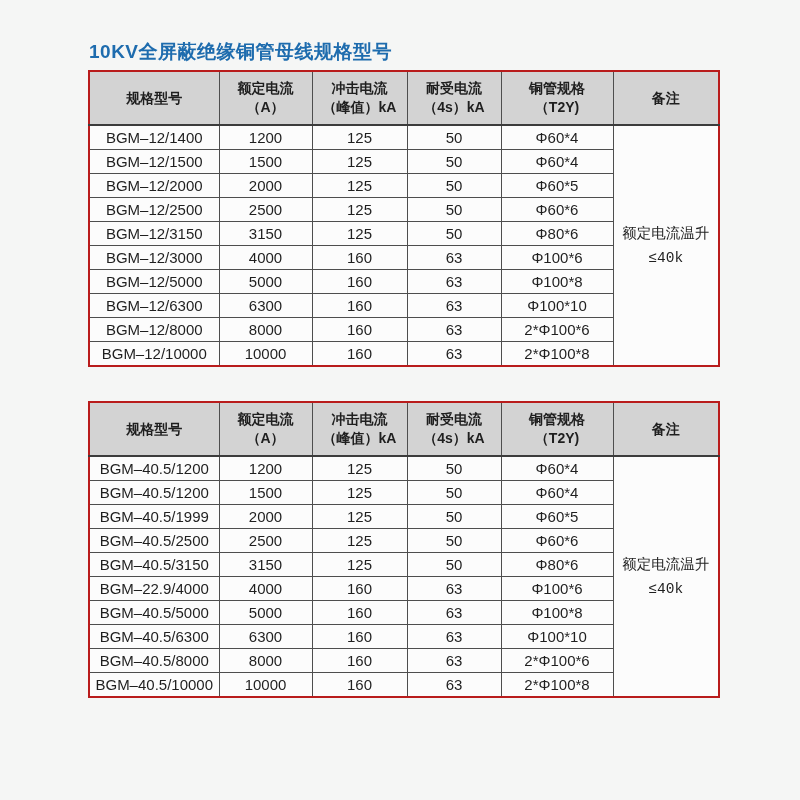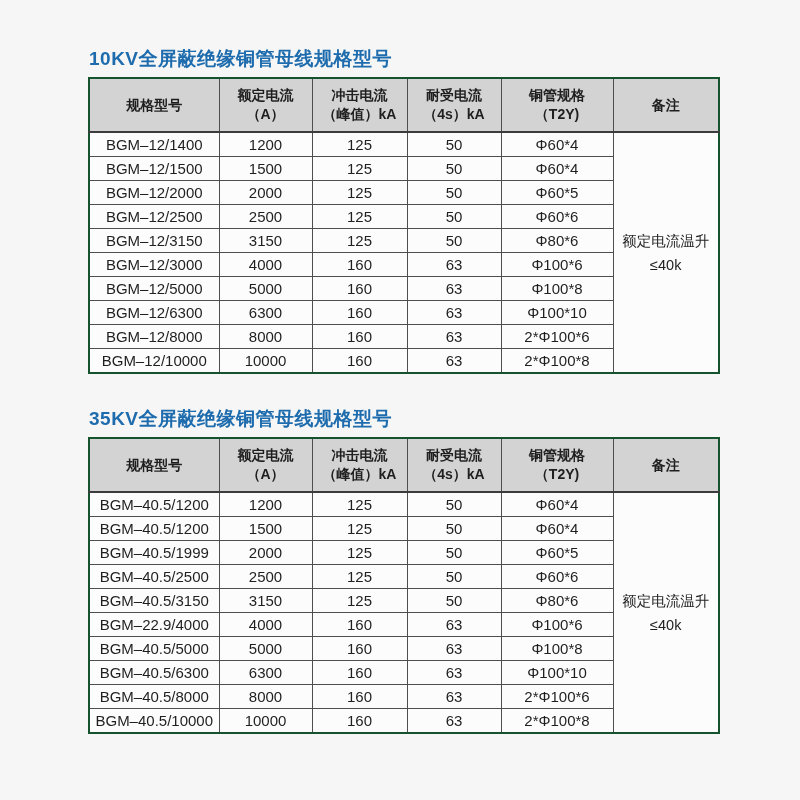--- a/index.html
+++ b/index.html
@@ -19,7 +19,7 @@
     padding:36px 0 0 88px;
     overflow:hidden;
   }
-  .spec-block{margin:12px 0 34px 0;}
+  .spec-block{margin:5px 0 34px 0;}
   .spec-title{
     margin:0 0 7px 1px;
     font-size:19px;

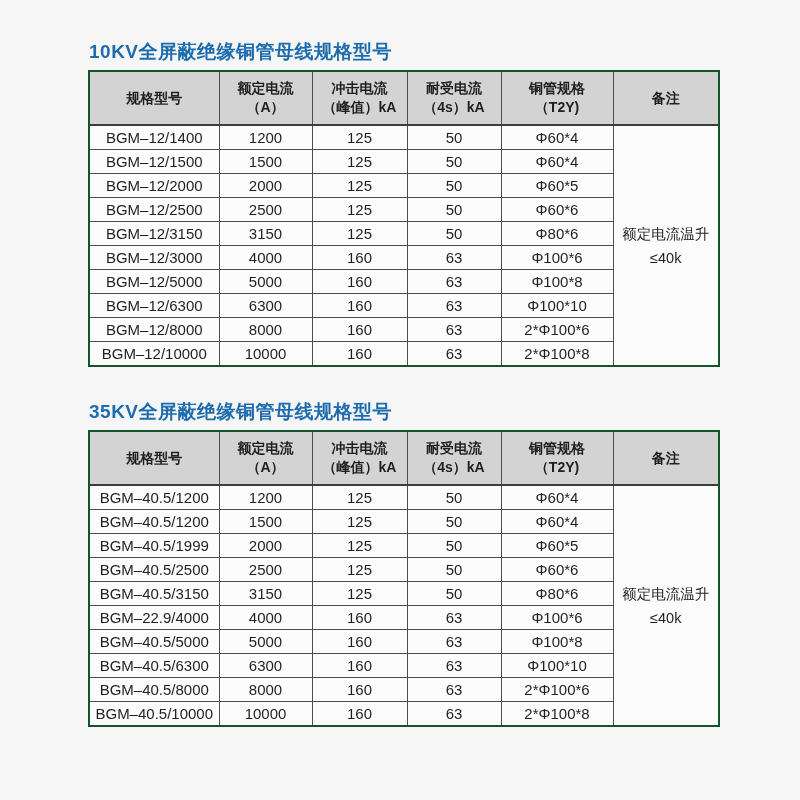--- a/index.html
+++ b/index.html
@@ -32,7 +32,7 @@
     border-collapse:collapse;
     table-layout:fixed;
     background:#a16207;
-    border:2px solid #14532d;
+    border:2px solid #b91c1c;
   }
   table.spec-table th,
   table.spec-table td{

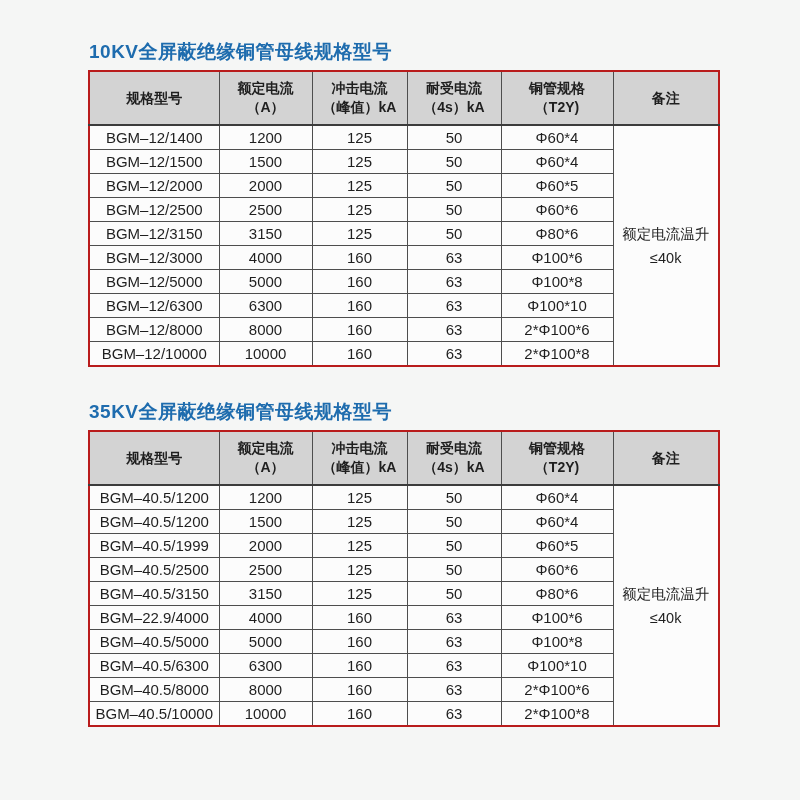--- a/index.html
+++ b/index.html
@@ -57,7 +57,7 @@
     line-height:23px;
     background:#fcfcfc;
   }
-  td.remark-cell{vertical-align:middle;}
+  td.remark-cell{vertical-align:middle;font-family:Liberation Mono, monospace;}
   td.remark-cell .rline{
     line-height:24px;
     font-size:14.5px;

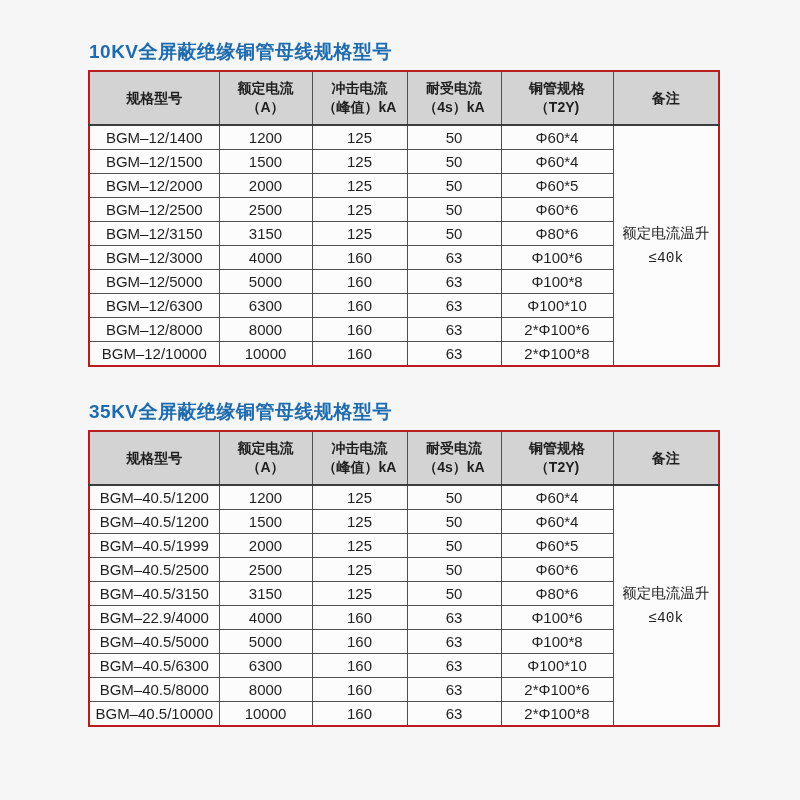--- a/index.html
+++ b/index.html
@@ -185,7 +185,6 @@
   </section>
 
   <section class="spec-block">
-    <h2 class="spec-title">35KV全屏蔽绝缘铜管母线规格型号</h2>
     <table class="spec-table">
         <colgroup>
           <col style="width: 130px;">

